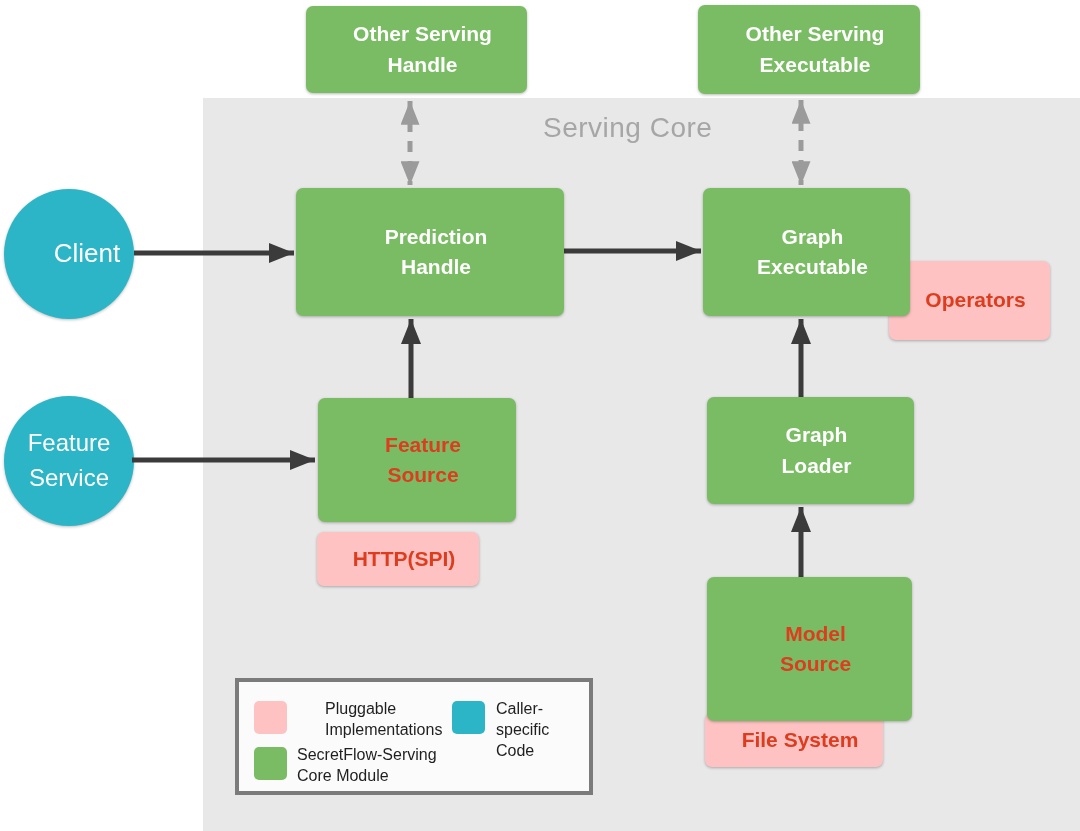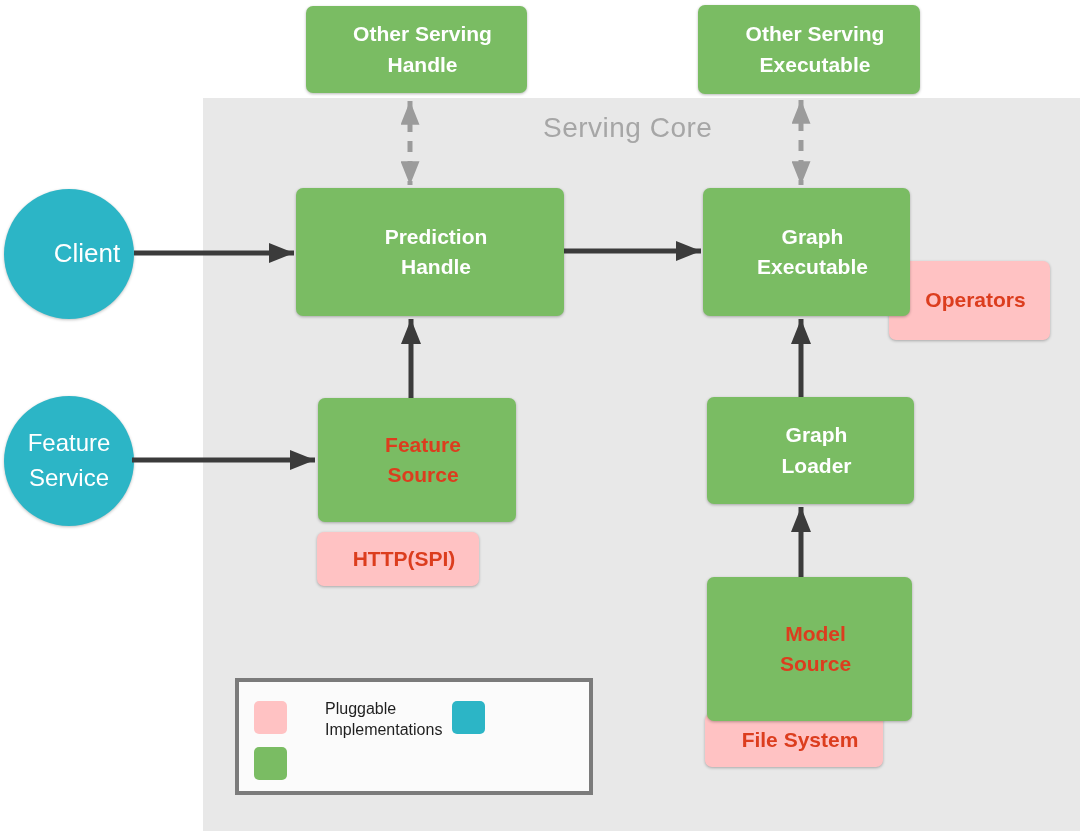--- a/index.html
+++ b/index.html
@@ -126,6 +126,8 @@
   <div class="legend-label" style="left:58px;top:17px;margin-left:28px;">Pluggable
 Implementations</div>
   <div class="swatch swatch-teal" style="left:213px;top:19px;"></div>
+  <div class="legend-label" style="left:257px;top:17px;">Caller-specific
+Code</div>
   <div class="swatch swatch-green" style="left:15px;top:65px;"></div>
 </div>
 

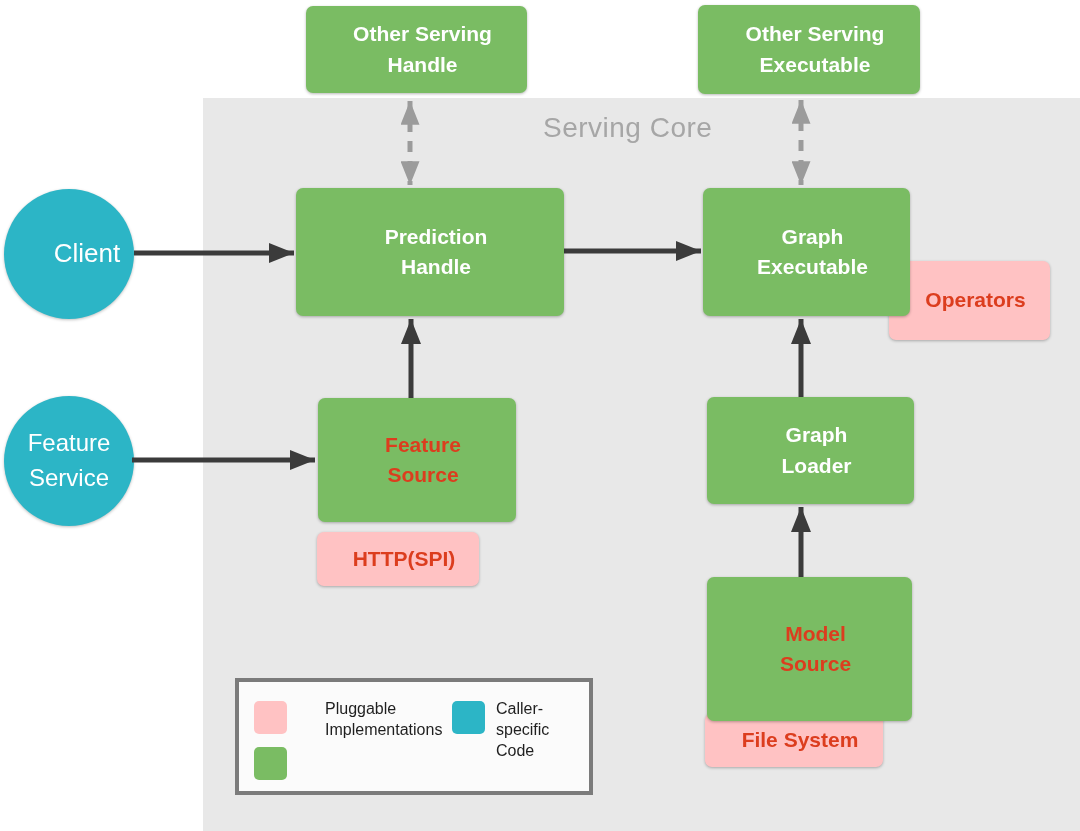--- a/index.html
+++ b/index.html
@@ -129,6 +129,8 @@
   <div class="legend-label" style="left:257px;top:17px;">Caller-specific
 Code</div>
   <div class="swatch swatch-green" style="left:15px;top:65px;"></div>
+  <div class="legend-label" style="left:58px;top:63px;">SecretFlow-Serving
+Core Module</div>
 </div>
 
 </body></html>

